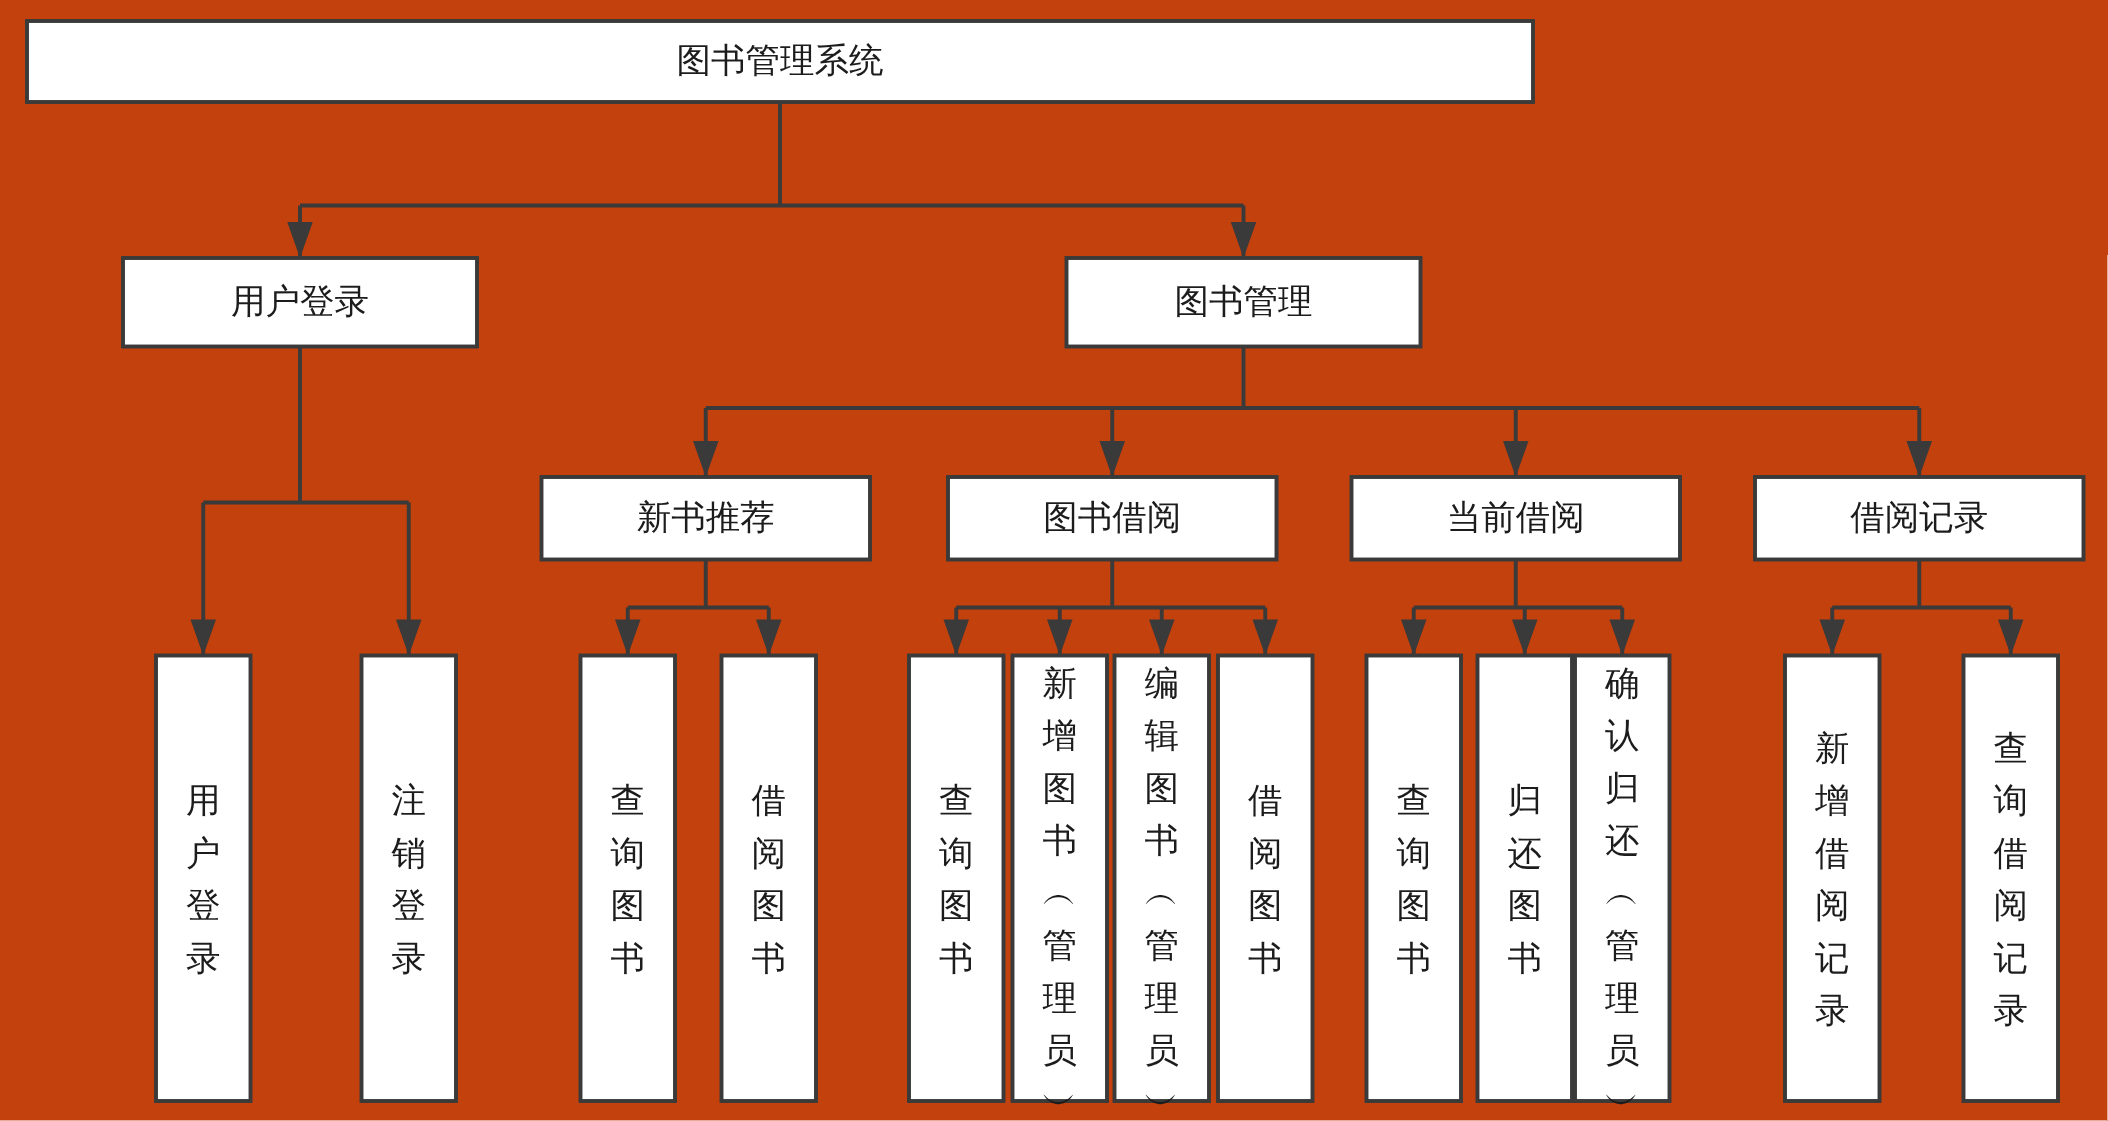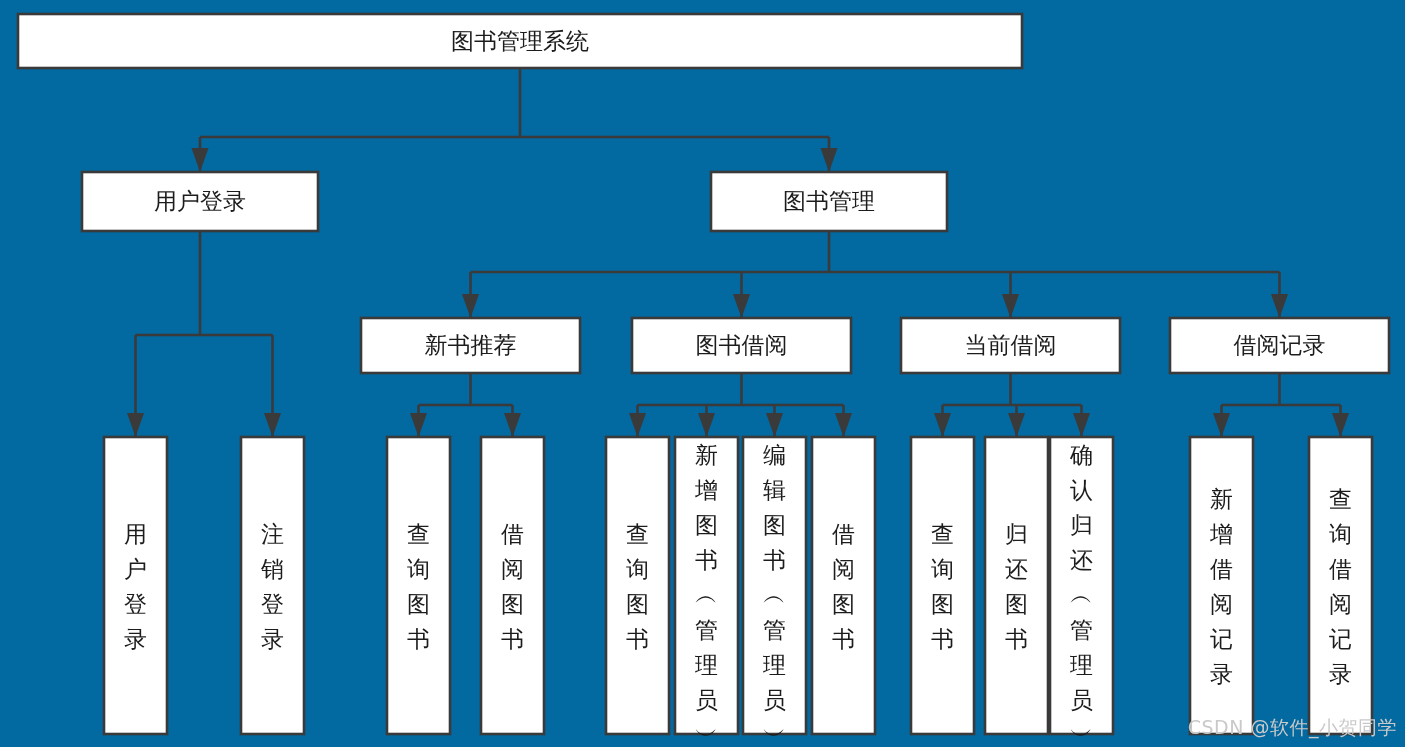--- a/index.html
+++ b/index.html
@@ -15,7 +15,7 @@
     position: relative;
     width: 1405px;
     height: 747px;
-    background: #0369a1;
+    background: #c2410c;
     overflow: hidden;
   }
   svg#tree-svg {

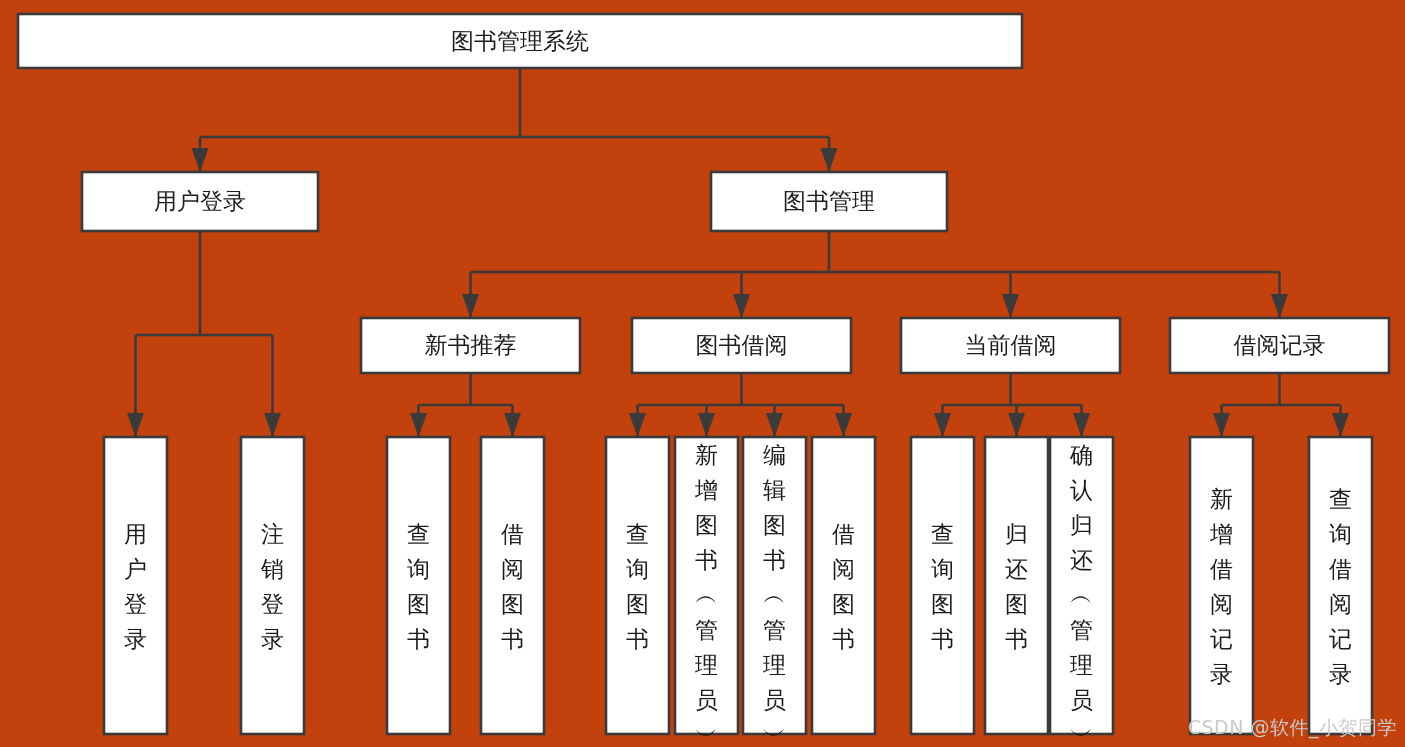--- a/index.html
+++ b/index.html
@@ -216,7 +216,6 @@
       </g>
   </svg>
 
-  <div class="watermark-text">CSDN @软件_小贺同学</div>
 
 </div>
 

